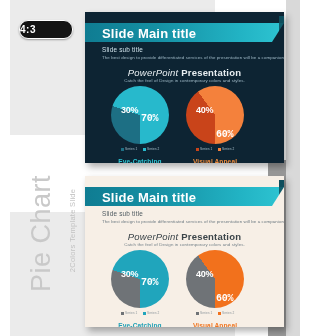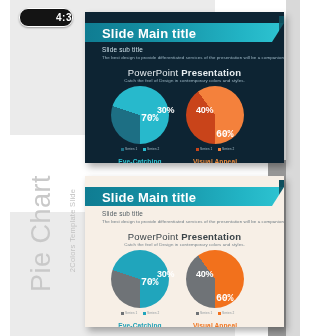--- a/index.html
+++ b/index.html
@@ -30,10 +30,10 @@
 
   
   .badge43{
-    position:absolute;left:19px;top:8px;width:52px;height:17px;
+    position:absolute;left:19px;top:20px;width:52px;height:17px;
     background:#141414;border:1.6px solid #ffffff;border-radius:9px;
     box-shadow:0 1px 2px rgba(0,0,0,.35);
-    display:flex;align-items:center;justify-content:flex-end;
+    display:flex;align-items:center;justify-content:flex-start;
     z-index:30;
   }
   .badge43 span{

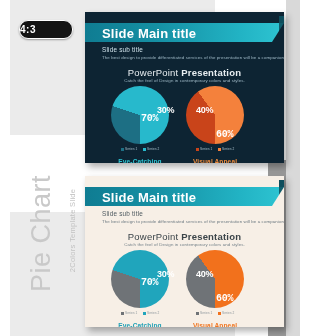--- a/index.html
+++ b/index.html
@@ -120,7 +120,7 @@
     position:absolute;left:0;top:55px;width:100%;text-align:center;
     font-size:9.5px;letter-spacing:.2px;
   }
-  .hdr .h-l{font-weight:normal;}
+  .hdr .h-l{font-weight:normal;font-style:italic;}
   .hdr .h-r{font-weight:bold;}
   .hdr-sub{
     position:absolute;left:0;top:66px;width:100%;text-align:center;

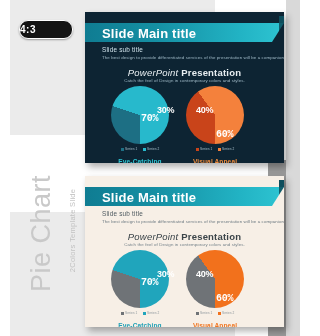--- a/index.html
+++ b/index.html
@@ -145,7 +145,7 @@
     font-size:9px;letter-spacing:-.2px;
   }
   .pie-lbl.big-pct{font-size:10px;font-family:Liberation Mono, monospace;}
-  .lbl-30{left:10px;top:19px;margin-left:36px;}
+  .lbl-30{left:10px;top:19px;}
   .lbl-70{left:30px;top:27px;}
   .lbl-40{left:10px;top:19px;}
   .lbl-60{left:30px;top:27px;margin-top:16px;}

